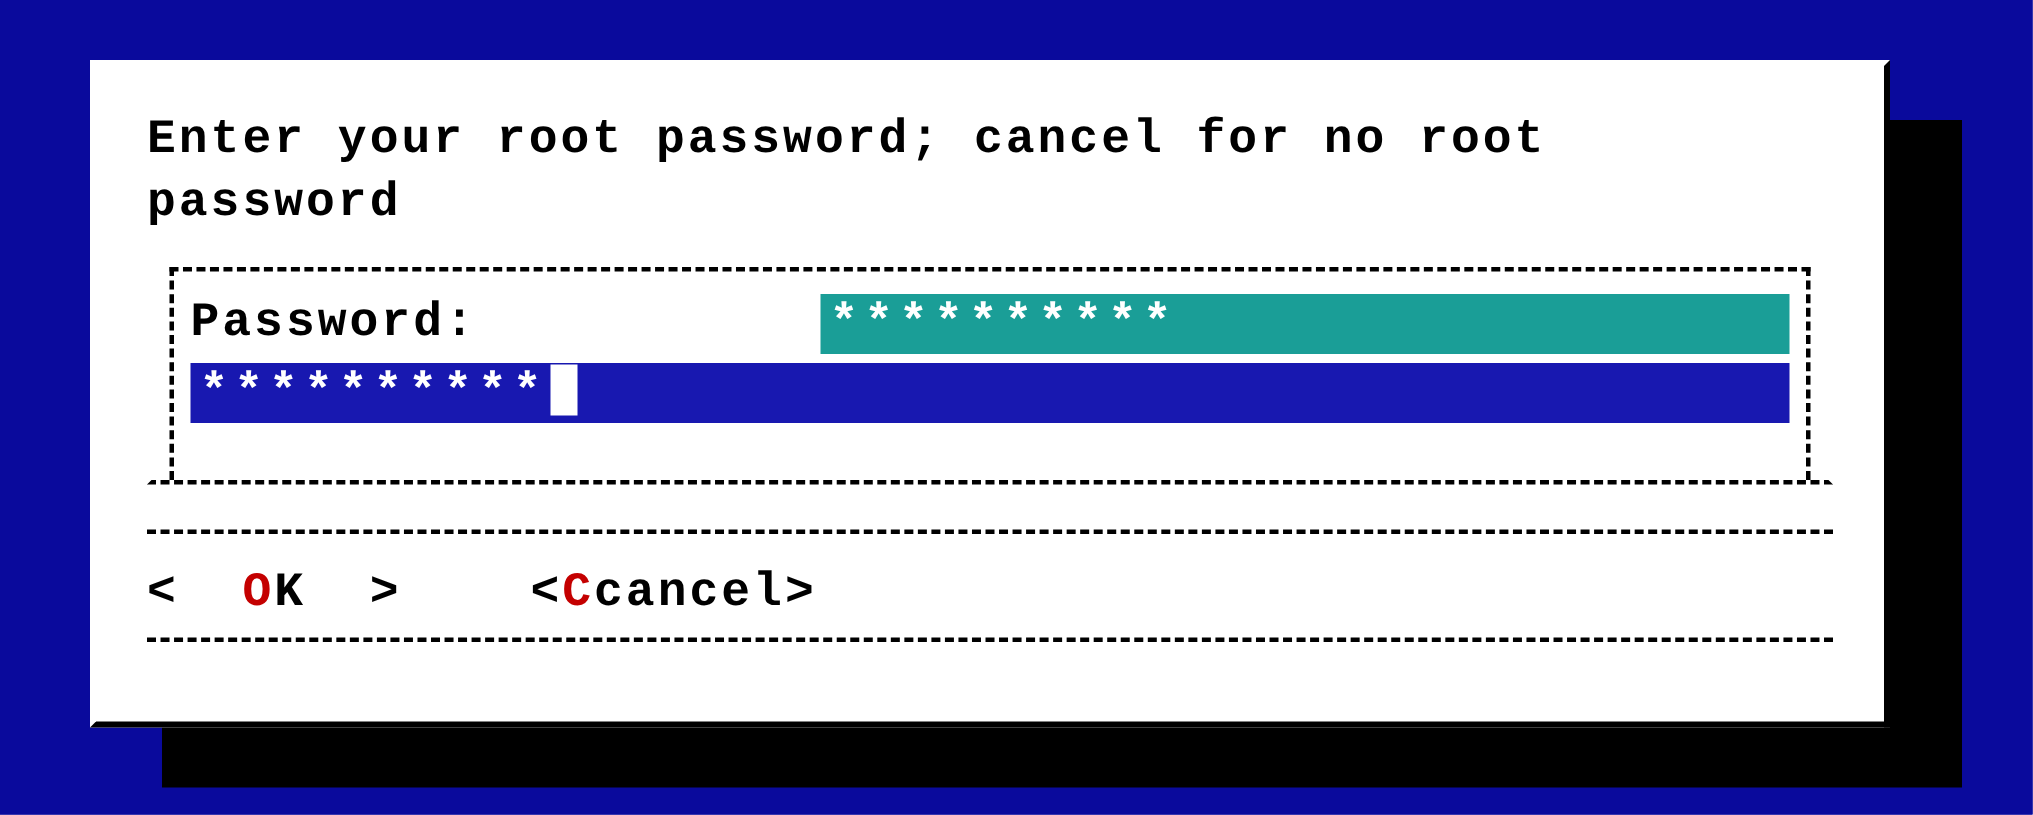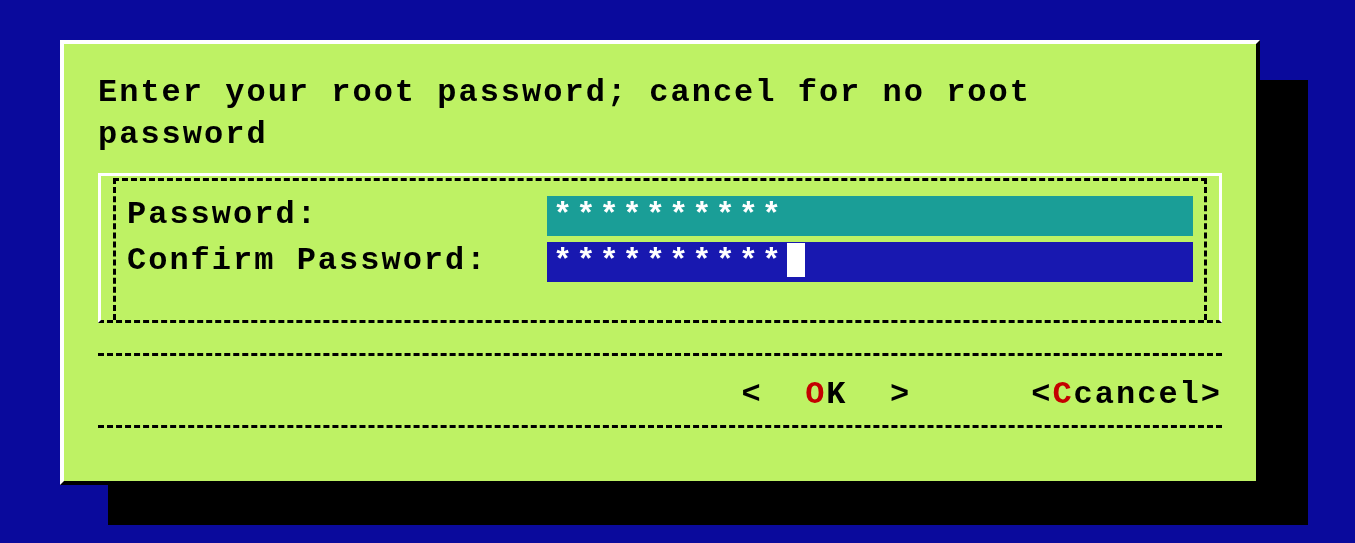--- a/index.html
+++ b/index.html
@@ -31,7 +31,7 @@
     top: 40px;
     width: 1200px;
     height: 445px;
-    background: #bef264;
+    background: #ffffff;
     box-sizing: border-box;
     border-top: 4px solid #ffffff;
     border-left: 4px solid #ffffff;

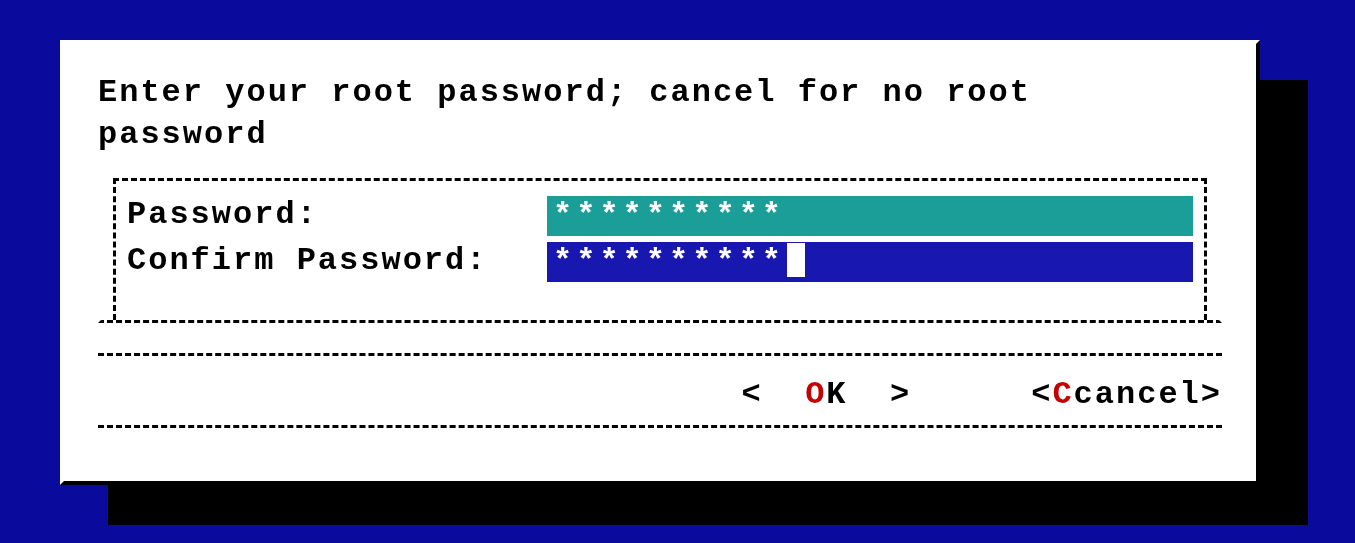--- a/index.html
+++ b/index.html
@@ -159,7 +159,6 @@
           </div>
         </div>
         <div class="field-row">
-          <div class="field-label">Confirm Password:</div>
           <div class="field-input active">
             <span>**********</span><span class="cursor"></span>
           </div>

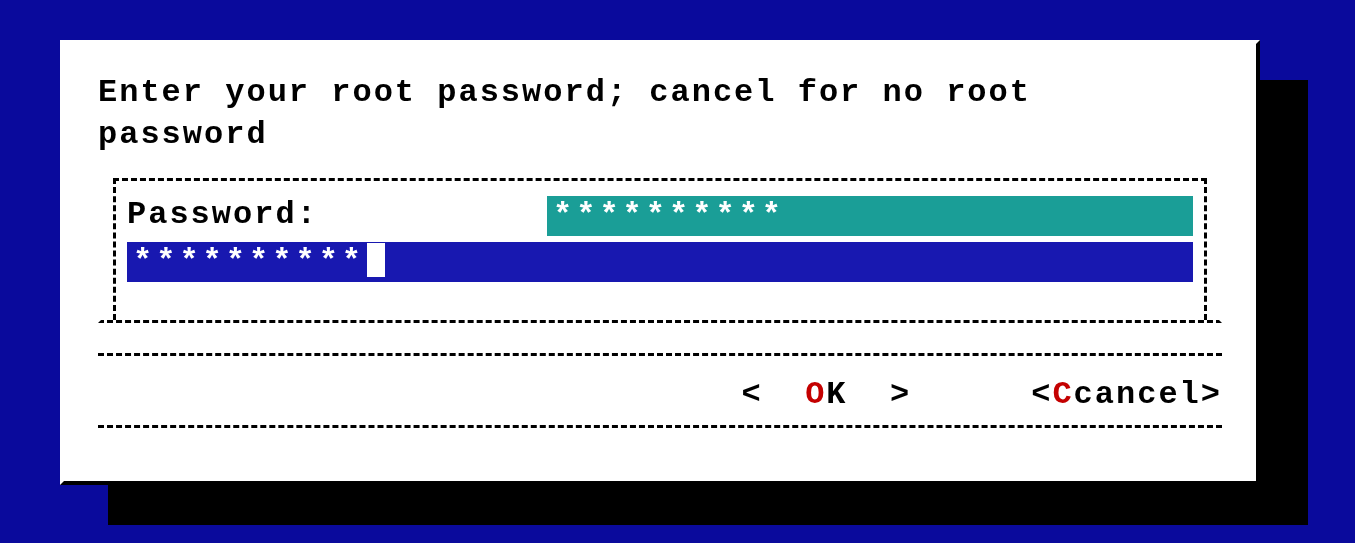--- a/index.html
+++ b/index.html
@@ -114,8 +114,8 @@
   }
   .button-row {
     display: flex;
-    justify-content: flex-end;
-    gap: 120px;
+    justify-content: flex-start;
+    gap: 86px;
     font-size: 32px;
     font-weight: bold;
     color: #000000;

